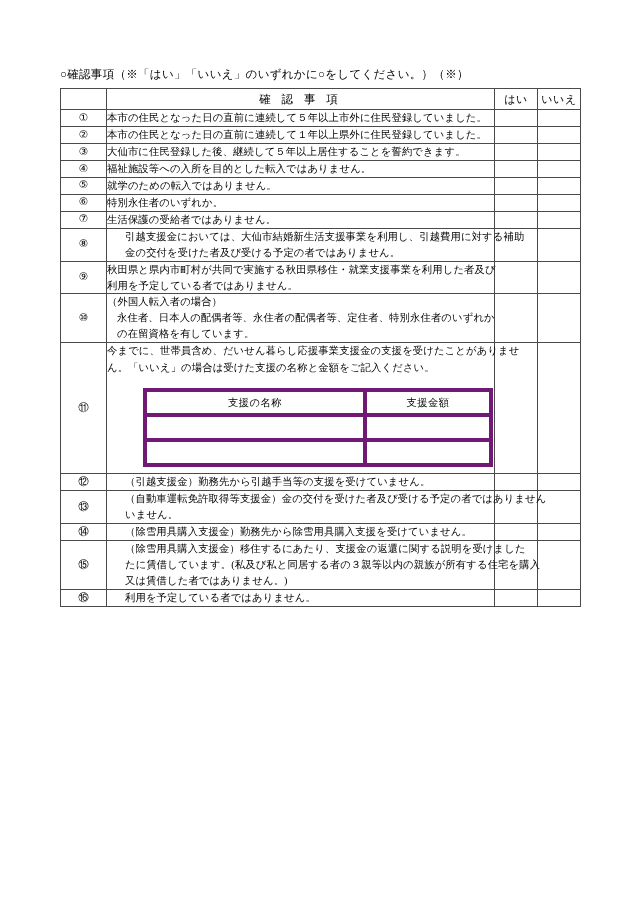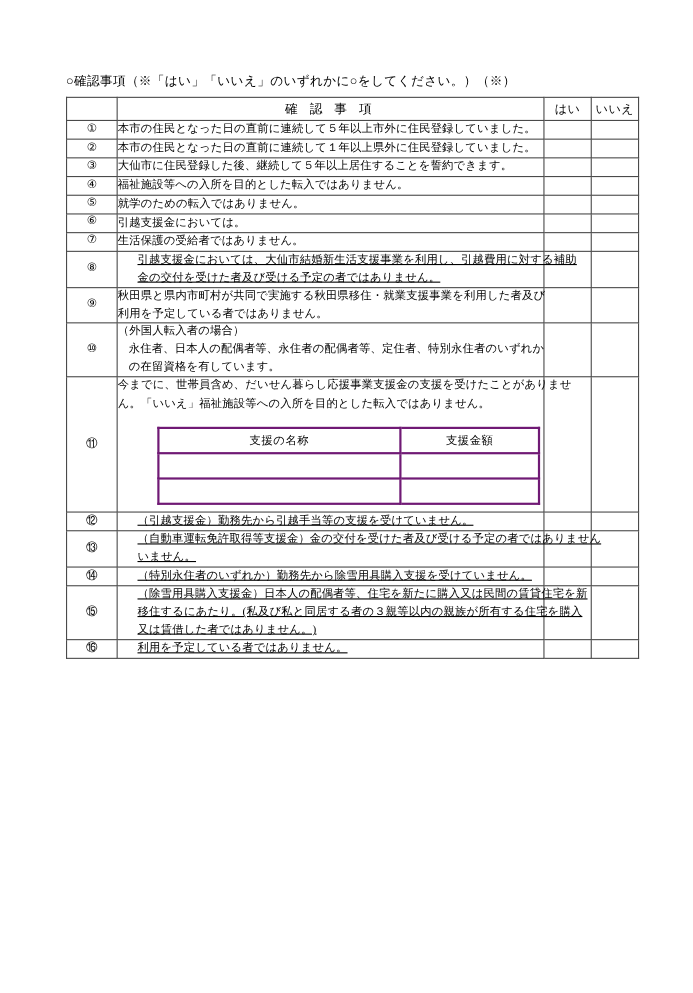--- a/index.html
+++ b/index.html
@@ -182,7 +182,7 @@
         <tr>
           <td class="num">⑥</td>
           <td class="item">
-            <span class="ln">引越支援金においては。</span>
+            <span class="ln">特別永住者のいずれか。</span>
           </td>
           <td class="answer-cell"></td>
           <td class="answer-cell"></td>

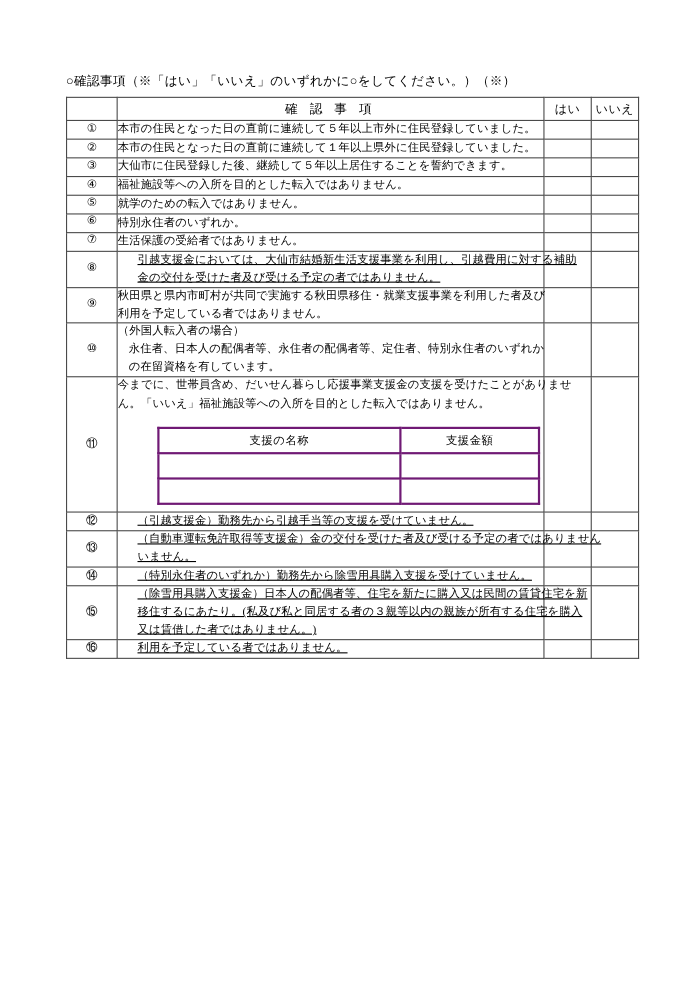--- a/index.html
+++ b/index.html
@@ -76,7 +76,6 @@
   }
   .item.indent1 {
     padding-left: 18px;
-    text-decoration: underline;
   }
   .item .ln {
     display: block;

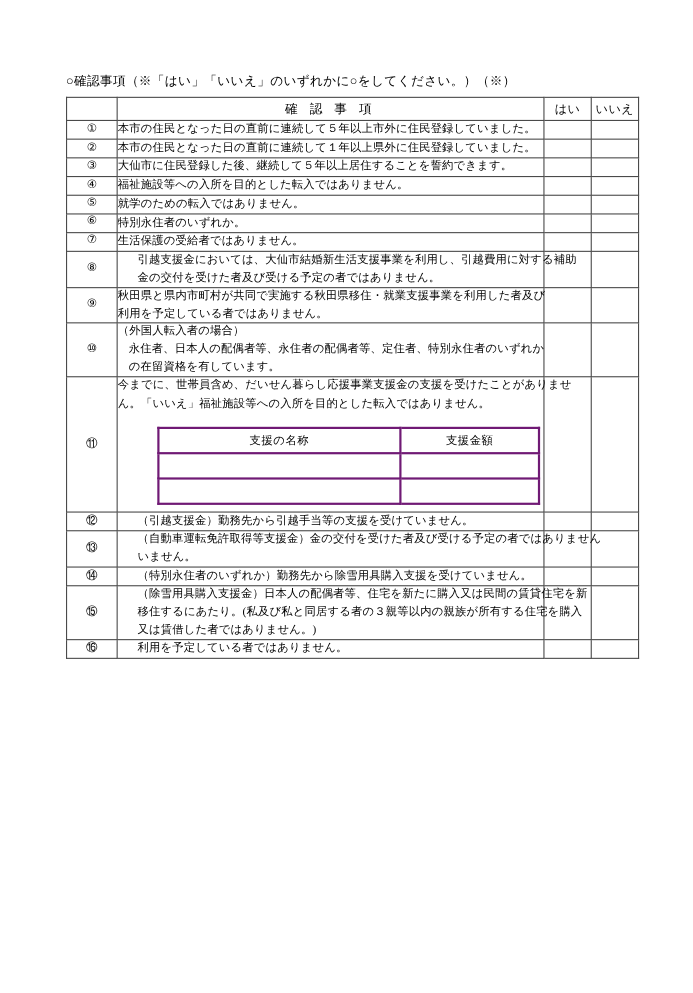--- a/index.html
+++ b/index.html
@@ -227,7 +227,7 @@
           <td class="subwrap">
             <div class="sub-note">
               <span class="ln">今までに、世帯員含め、だいせん暮らし応援事業支援金の支援を受けたことがありませ</span>
-              <span class="ln">ん。「いいえ」福祉施設等への入所を目的とした転入ではありません。</span>
+              <span class="ln">ん。「いいえ」の場合は受けた支援の名称と金額をご記入ください。</span>
             </div>
             <table class="sub">
               <colgroup>

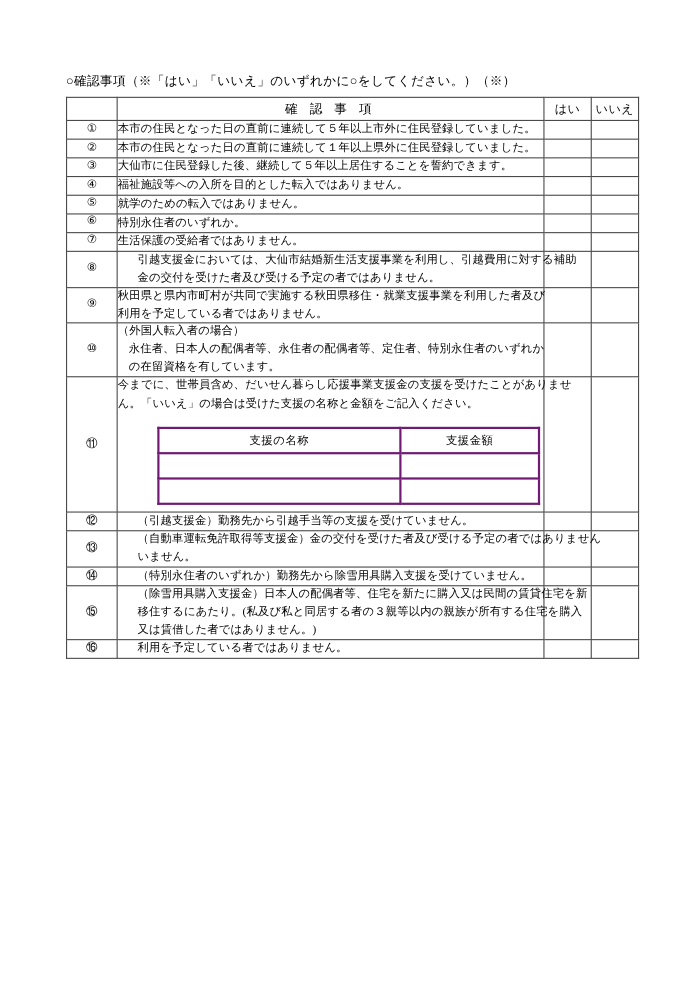--- a/index.html
+++ b/index.html
@@ -106,7 +106,7 @@
     margin-bottom: 6px;
   }
   table.sub td {
-    border: 2px solid #701a75;
+    border: 4px solid #701a75;
     font-size: 10.3px;
     text-align: center;
     height: 17px;

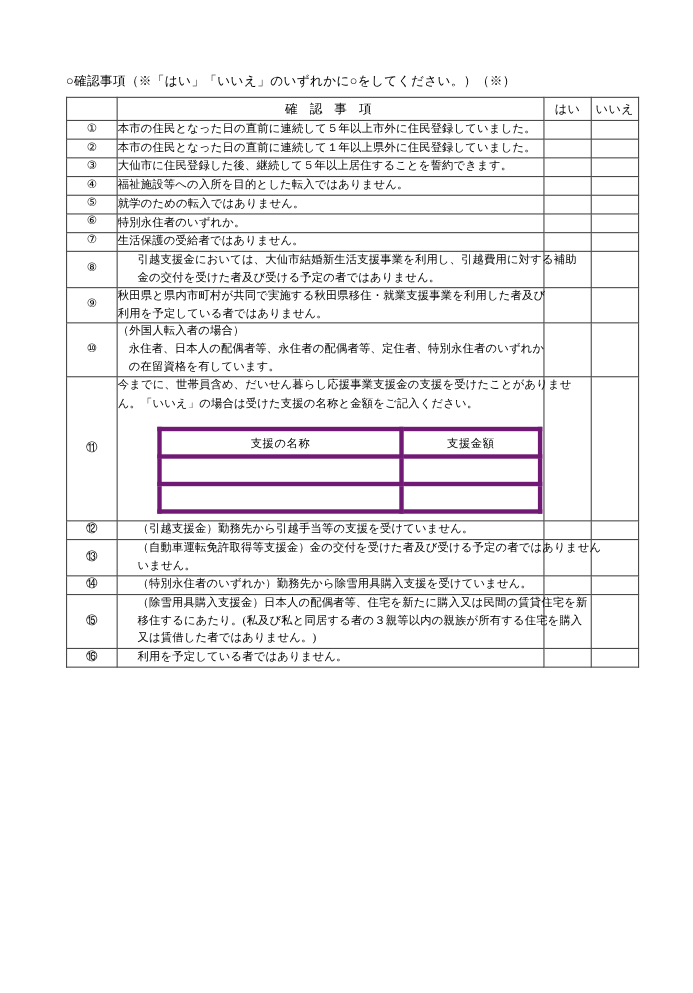--- a/index.html
+++ b/index.html
@@ -273,7 +273,7 @@
         <tr>
           <td class="num">⑭</td>
           <td class="item indent1">
-            <span class="ln">（特別永住者のいずれか）勤務先から除雪用具購入支援を受けていません。</span>
+            <span class="ln">（除雪用具購入支援金）勤務先から除雪用具購入支援を受けていません。</span>
           </td>
           <td class="answer-cell"></td>
           <td class="answer-cell"></td>

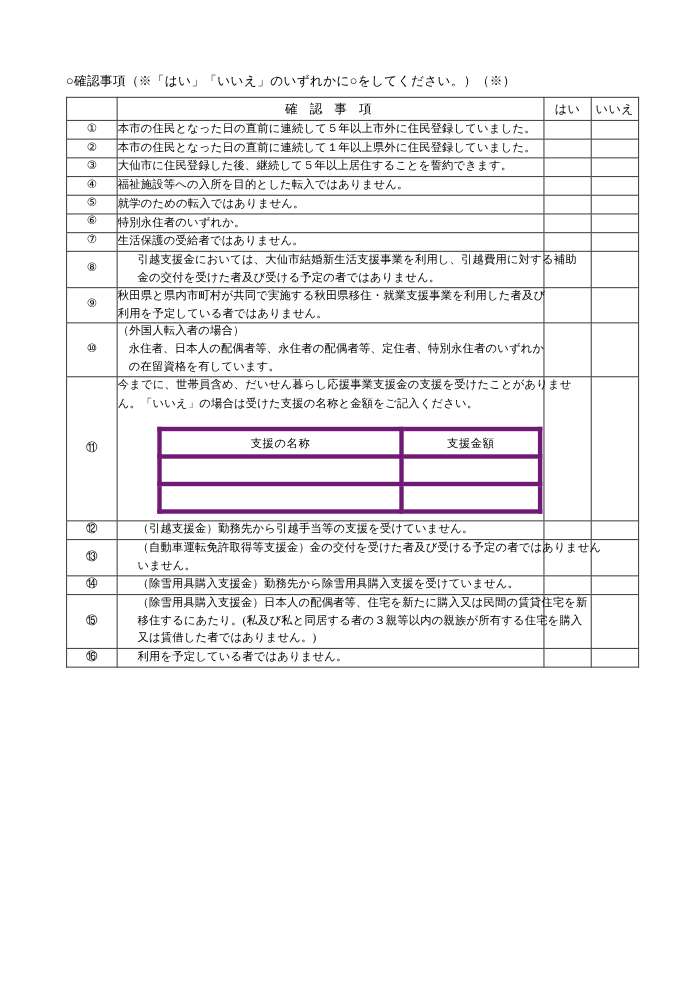--- a/index.html
+++ b/index.html
@@ -281,7 +281,7 @@
         <tr>
           <td class="num">⑮</td>
           <td class="item indent1">
-            <span class="ln">（除雪用具購入支援金）日本人の配偶者等、住宅を新たに購入又は民間の賃貸住宅を新</span>
+            <span class="ln">（除雪用具購入支援金）移住するにあたり、支援金の返還に関する説明を受けました</span>
             <span class="ln">移住するにあたり。(私及び私と同居する者の３親等以内の親族が所有する住宅を購入</span>
             <span class="ln">又は賃借した者ではありません。)</span>
           </td>

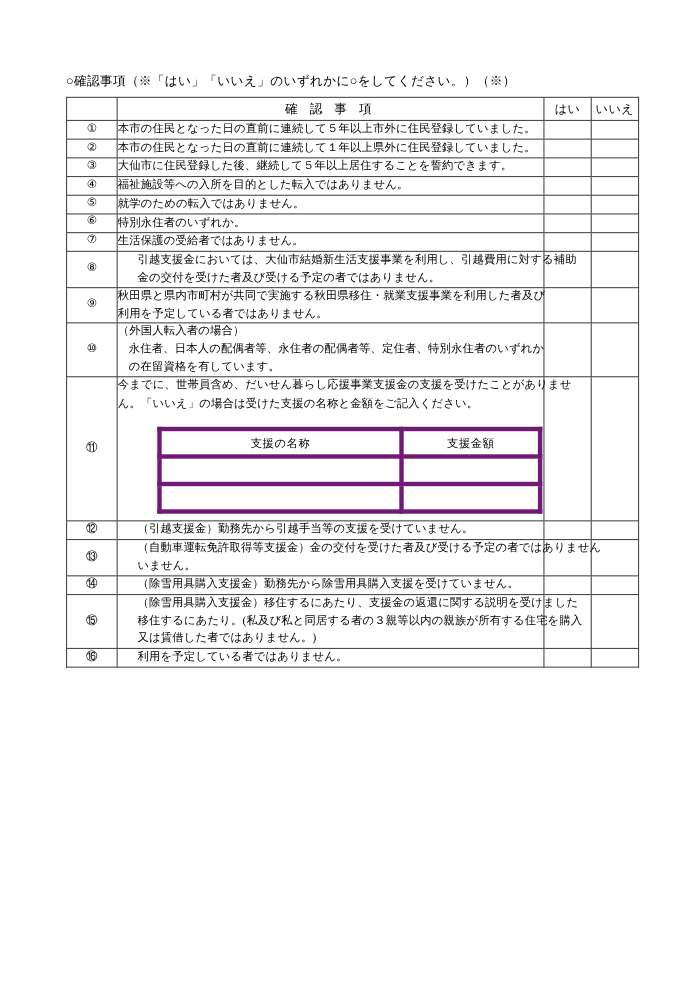--- a/index.html
+++ b/index.html
@@ -282,7 +282,7 @@
           <td class="num">⑮</td>
           <td class="item indent1">
             <span class="ln">（除雪用具購入支援金）移住するにあたり、支援金の返還に関する説明を受けました</span>
-            <span class="ln">移住するにあたり。(私及び私と同居する者の３親等以内の親族が所有する住宅を購入</span>
+            <span class="ln">たに賃借しています。(私及び私と同居する者の３親等以内の親族が所有する住宅を購入</span>
             <span class="ln">又は賃借した者ではありません。)</span>
           </td>
           <td class="answer-cell"></td>

